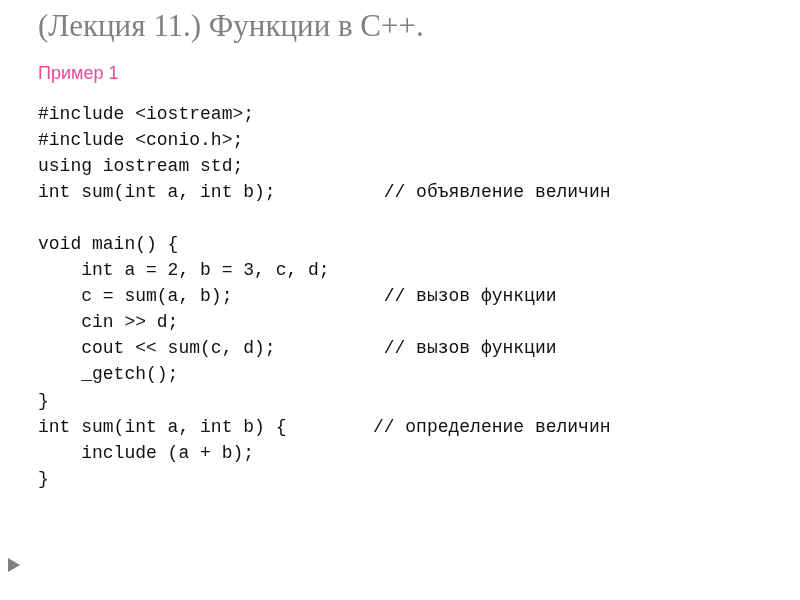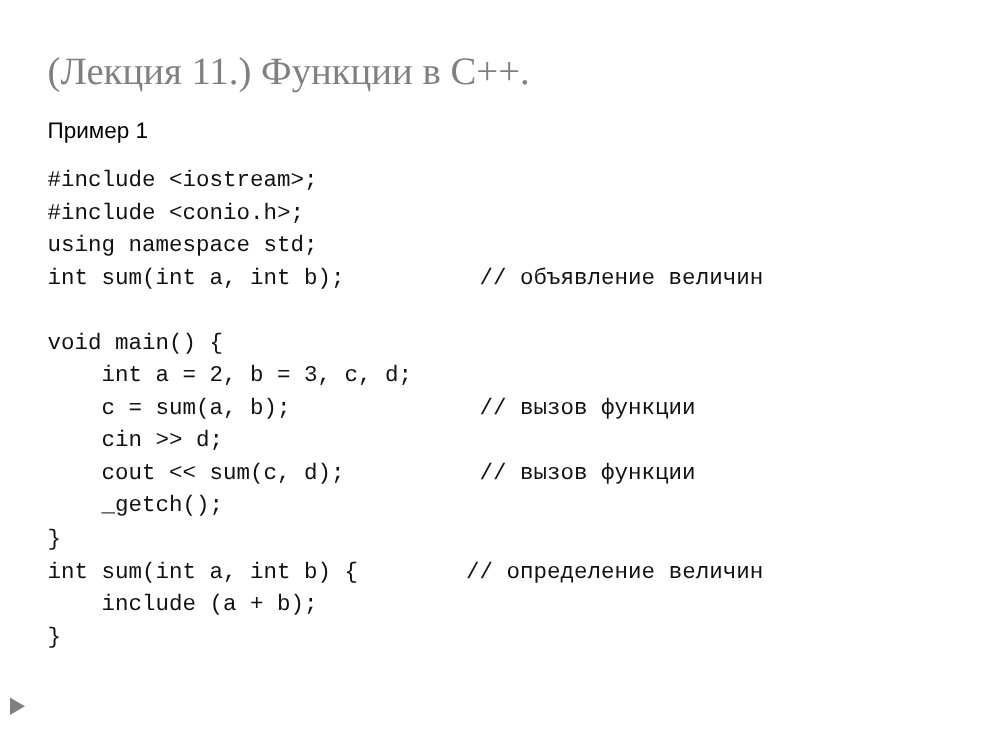--- a/index.html
+++ b/index.html
@@ -17,7 +17,7 @@
     width: 800px;
     height: 600px;
     box-sizing: border-box;
-    padding: 39px 30px 20px 38px;
+    padding: 8px 30px 20px 38px;
     background: #ffffff;
   }
   .title {

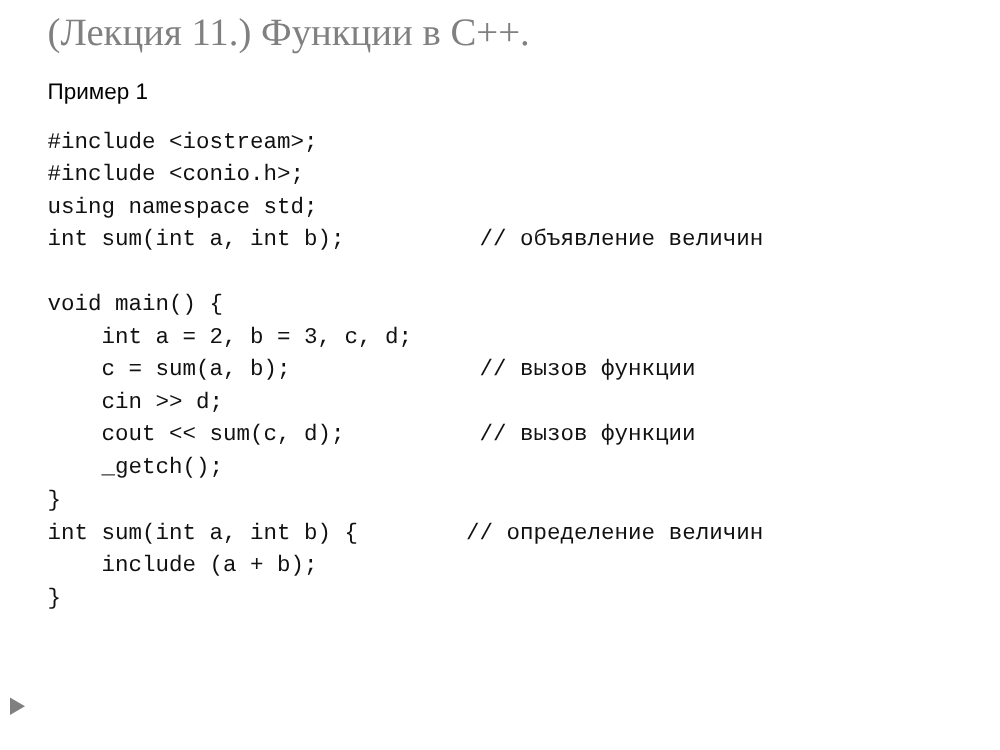--- a/index.html
+++ b/index.html
@@ -31,7 +31,7 @@
     font-size: 18px;
     line-height: 1.25;
     margin: 0 0 16px 0;
-    color: #000000;
+    color: #ec4899;
   }
   .code-block {
     font-family: "Courier New", Courier, monospace;

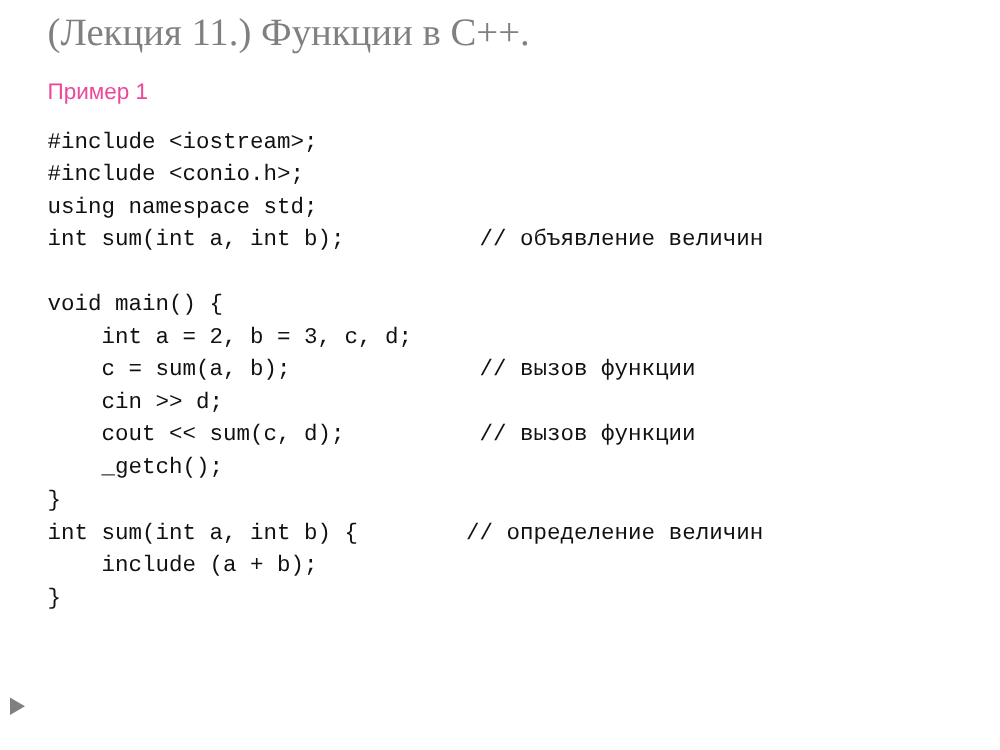--- a/index.html
+++ b/index.html
@@ -64,7 +64,7 @@
 
   <div class="code-block"><span>#include &lt;iostream&gt;;</span>
 <span>#include &lt;conio.h&gt;;</span>
-<span>using namespace std;</span>
+<span>using iostream std;</span>
 <span>int sum(int a, int b);</span>          <span>// объявление величин</span>
 <span></span>
 <span>void main() {</span>

